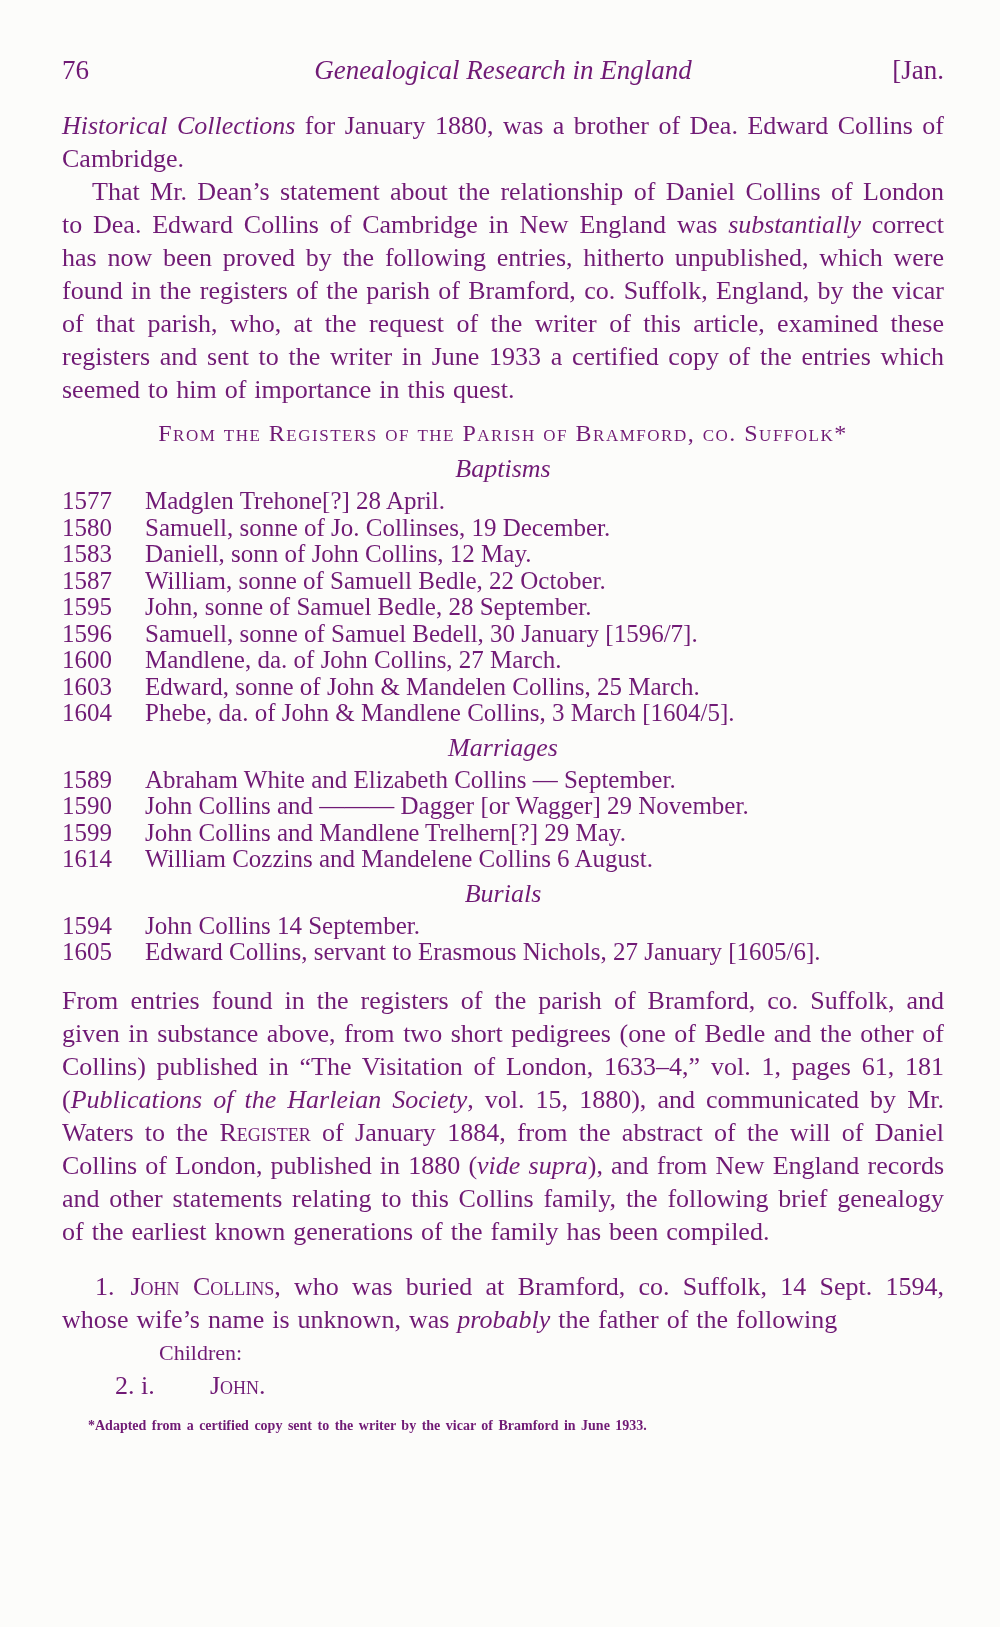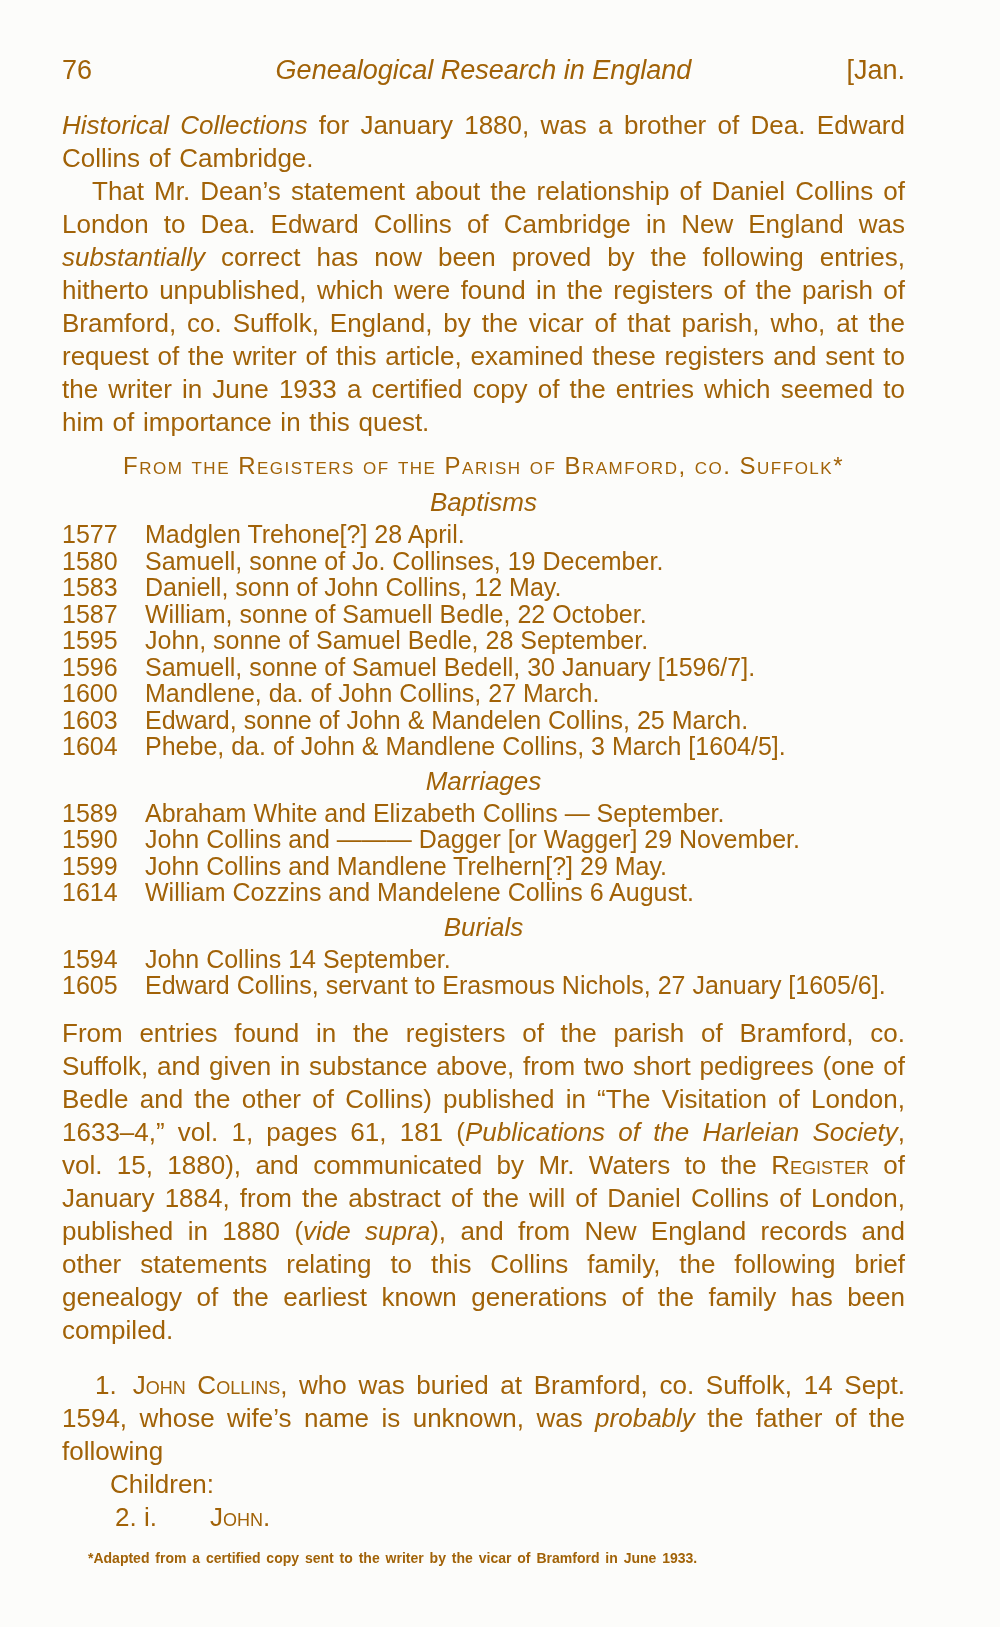--- a/index.html
+++ b/index.html
@@ -8,9 +8,9 @@
     height: 1627px;
     box-sizing: border-box;
     background: #fcfcfa;
-    color: #a16207;
-    font-family: Liberation Sans, sans-serif;
-    padding: 55px 95px 0 62px;
+    color: #701a75;
+    font-family: Liberation Serif, serif;
+    padding: 55px 56px 0 62px;
     position: relative;
     overflow: hidden;
   }

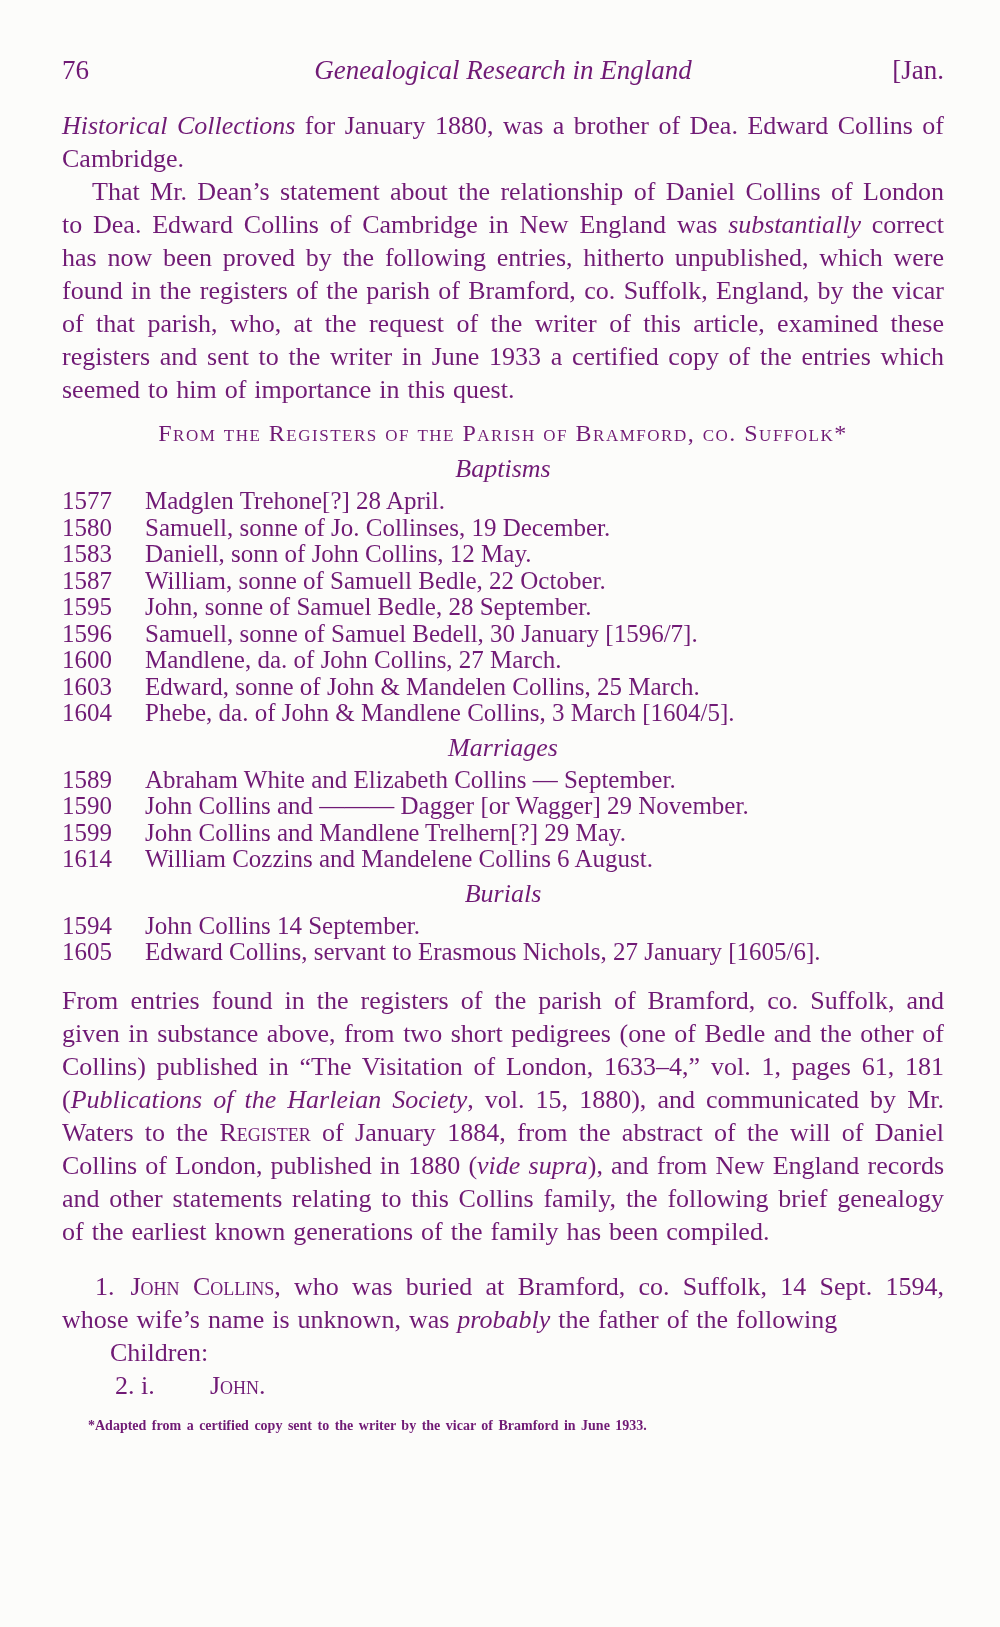--- a/index.html
+++ b/index.html
@@ -60,7 +60,7 @@
   
   .genealogy { margin-top: 22px; text-indent: 33px; }
   .gen-num { margin-right: 16px; }
-  .children-label { font-size: 26px; line-height: 33px; margin-left: 48px; }
+  .children-label { font-size: 22px; line-height: 33px; margin-left: 97px; }
   .child-line { display: flex; font-size: 26px; line-height: 33px; margin-left: 53px; }
   .child-num { width: 95px; flex: none; }
 

